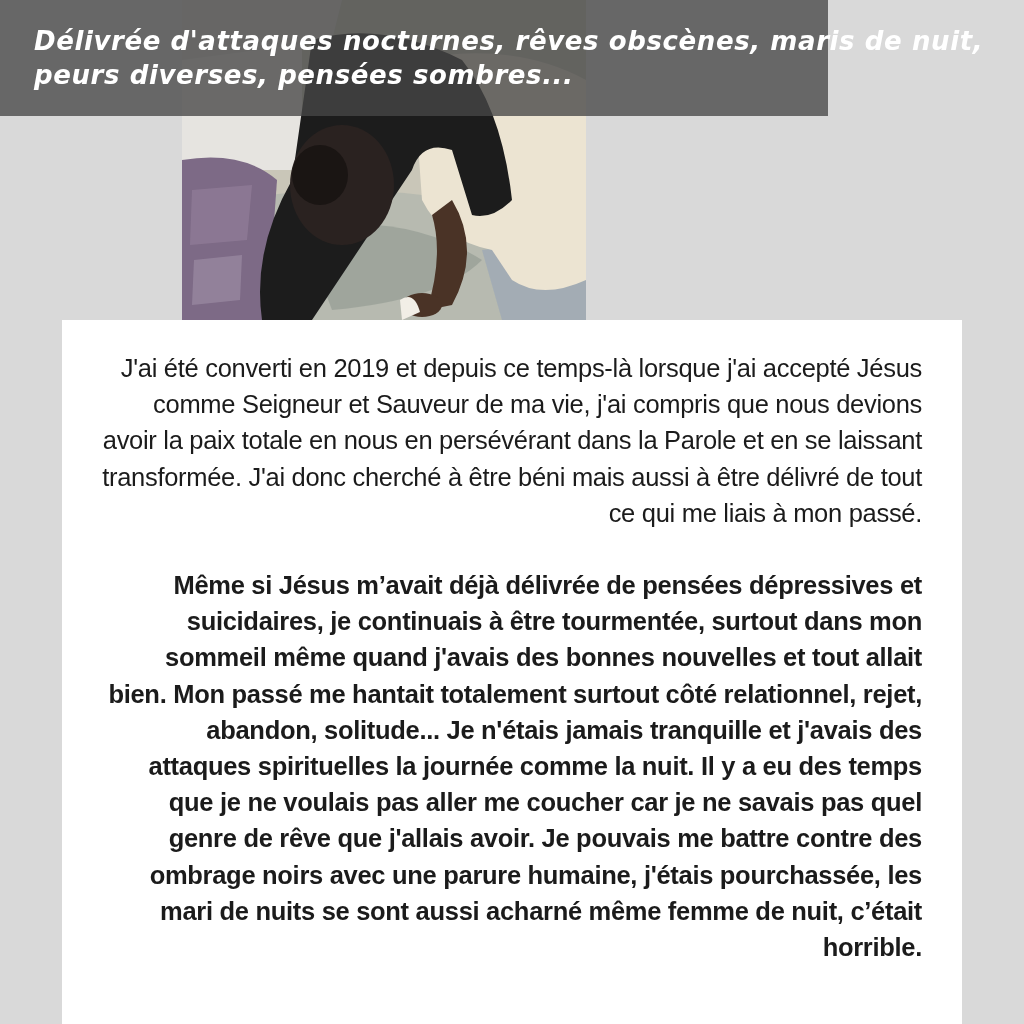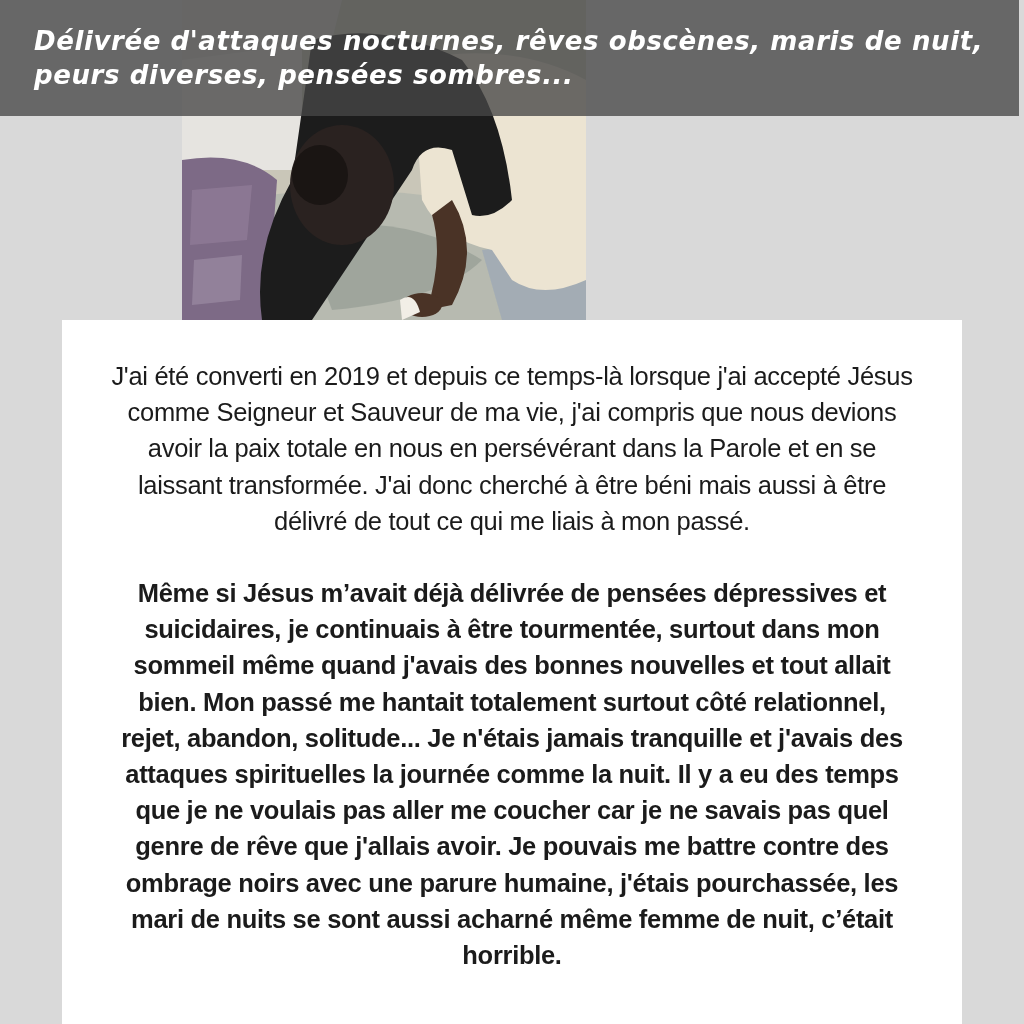--- a/index.html
+++ b/index.html
@@ -14,7 +14,7 @@
   }
   .photo svg { display: block; }
   .banner {
-    position: absolute; left: 0; top: 0; width: 1019px; height: 116px;
+    position: absolute; left: 0; top: 0; width: 828px; height: 116px;
     background: rgba(70,70,70,0.78);
   }
   .banner-title {

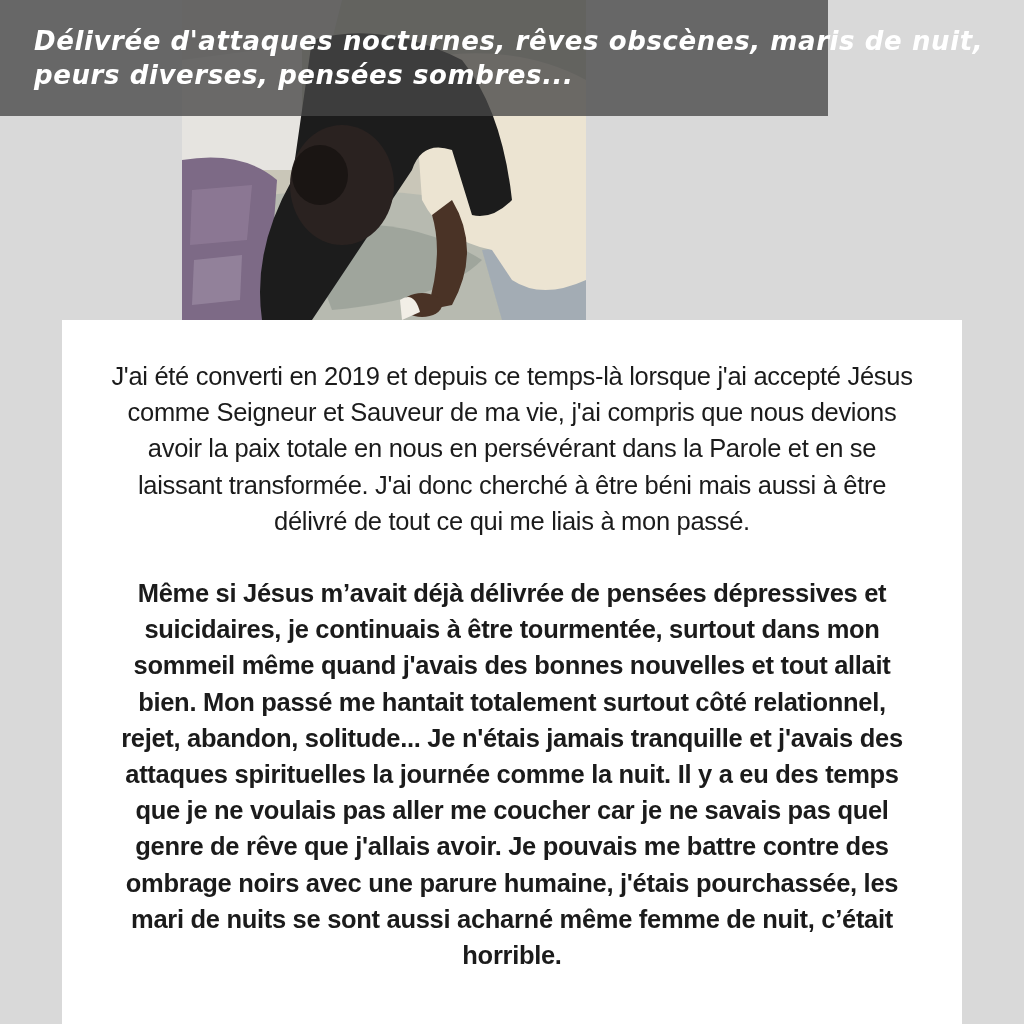--- a/index.html
+++ b/index.html
@@ -35,7 +35,7 @@
     font-family: "Liberation Sans", sans-serif;
     letter-spacing: -0.3px;
   }
-  .card-body p { margin: 8px; }
+  .card-body p { margin: 0; text-align: right; }
   .card-body p + p { margin-top: 36px; font-weight: bold; }
 </style>
 </head>

